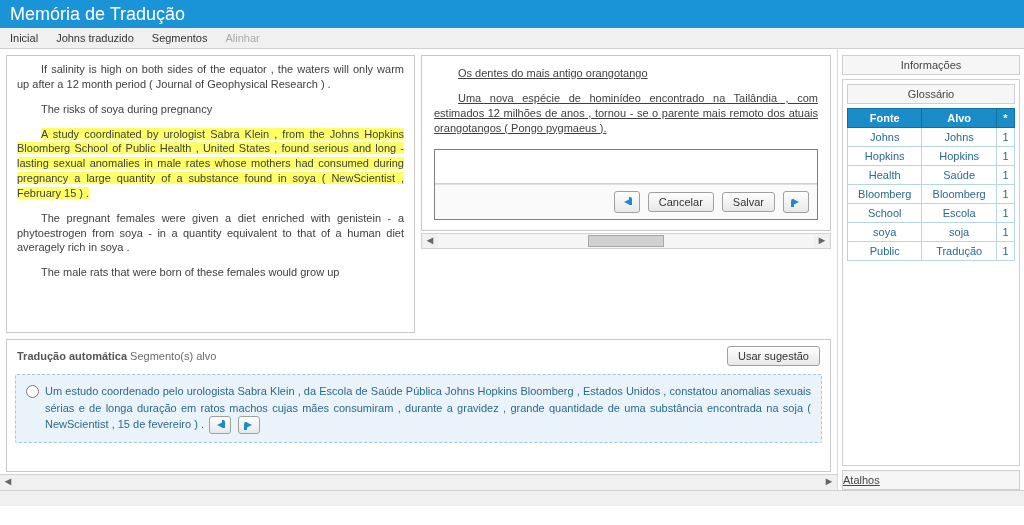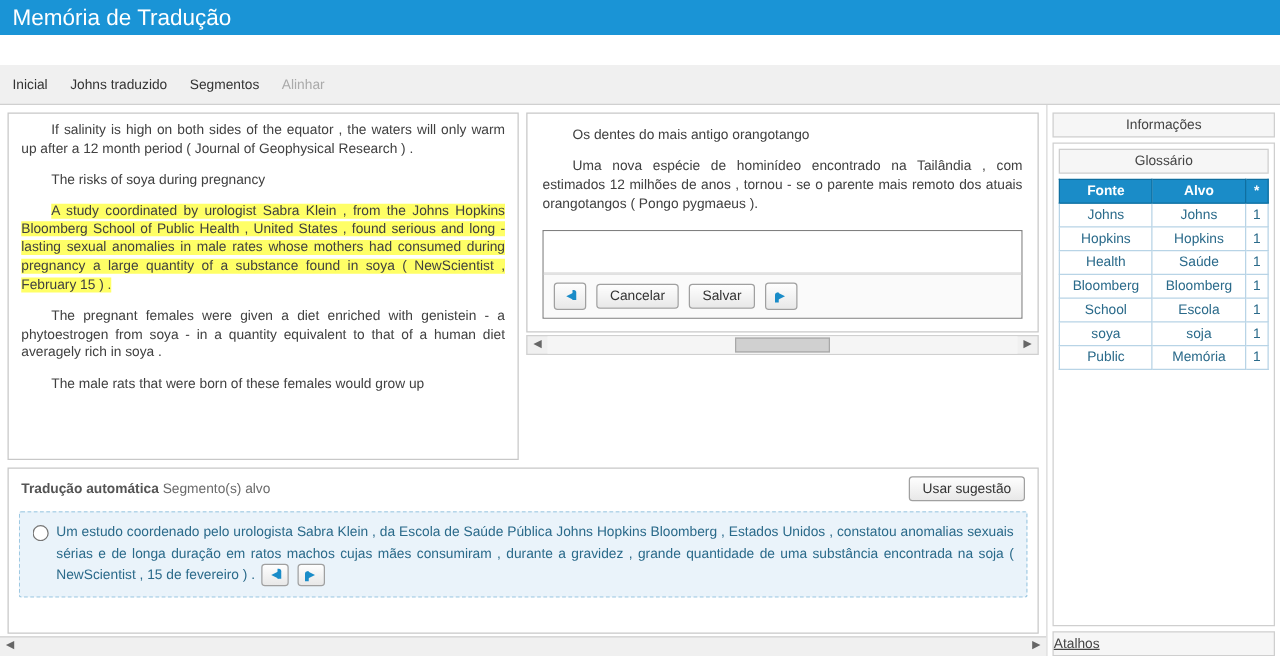--- a/index.html
+++ b/index.html
@@ -5,7 +5,7 @@
 * { box-sizing: border-box; margin: 0; padding: 0; }
 html, body { width: 1024px; height: 525px; overflow: hidden; font-family: Verdana, Geneva, sans-serif; font-size: 11px; color: #333; }
 .title-bar { background: #1a94d6; color: #fff; font-size: 18px; padding: 4px 10px; height: 28px; }
-.menu-bar { background: #f0f0f0; border-bottom: 1px solid #d0d0d0; height: 32px; padding: 4px 10px; display: flex; gap: 18px; align-items: center; margin-top: 24px; }
+.menu-bar { background: #f0f0f0; border-bottom: 1px solid #d0d0d0; height: 21px; padding: 4px 10px; display: flex; gap: 18px; align-items: center; }
 .menu-bar span { cursor: pointer; }
 .menu-bar .disabled { color: #aaa; }
 .work { display: flex; height: 441px; }

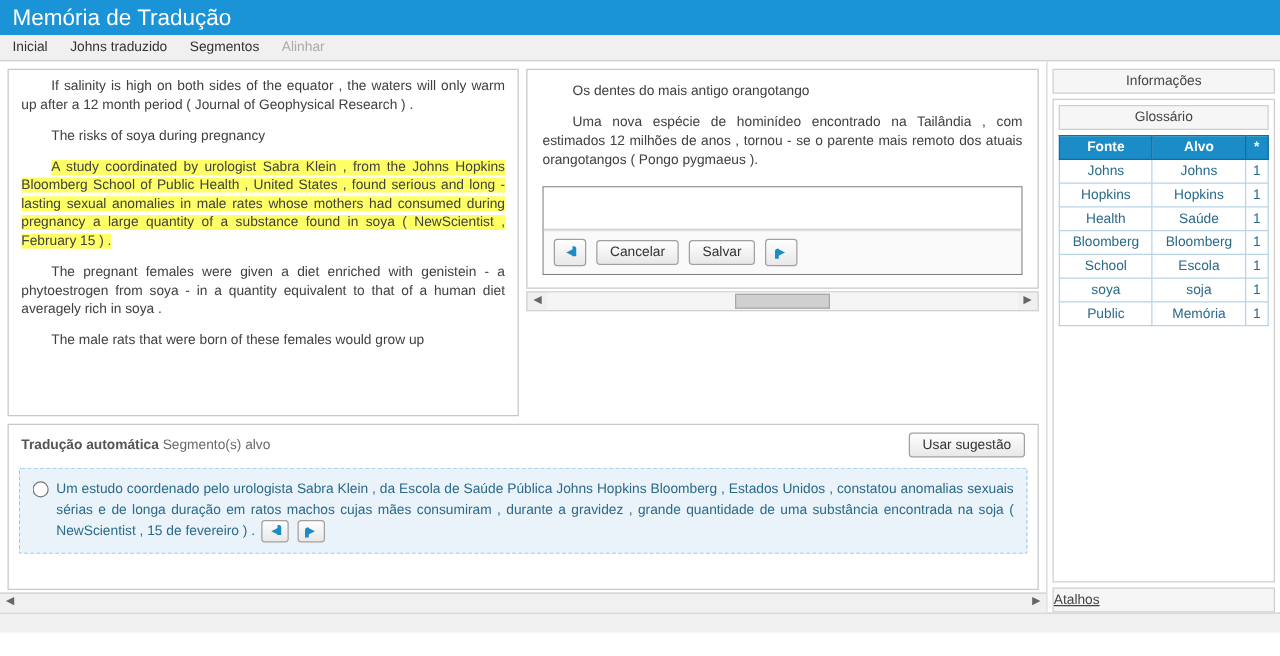--- a/index.html
+++ b/index.html
@@ -17,7 +17,7 @@
 .source-pane .hl { background: #ffff66; }
 .target-pane { width: 410px; border: 1px solid #c8c8c8; margin: 6px 6px 2px 3px; padding: 10px 12px; position: relative; display: flex; flex-direction: column; }
 .target-pane p { text-align: justify; margin-bottom: 10px; line-height: 1.35; color: #404040; }
-.target-pane p.indent { text-indent: 24px; }
+.target-pane p.indent { text-indent: 24px; text-decoration: underline; }
 .edit-box { border: 1px solid #808080; margin-top: 4px; }
 .edit-input { height: 34px; border-bottom: 1px solid #d0d0d0; background: #fff; }
 .edit-toolbar { padding: 6px 8px; display: flex; gap: 8px; align-items: center; background: #fafafa; border-top: 1px solid #e0e0e0; }

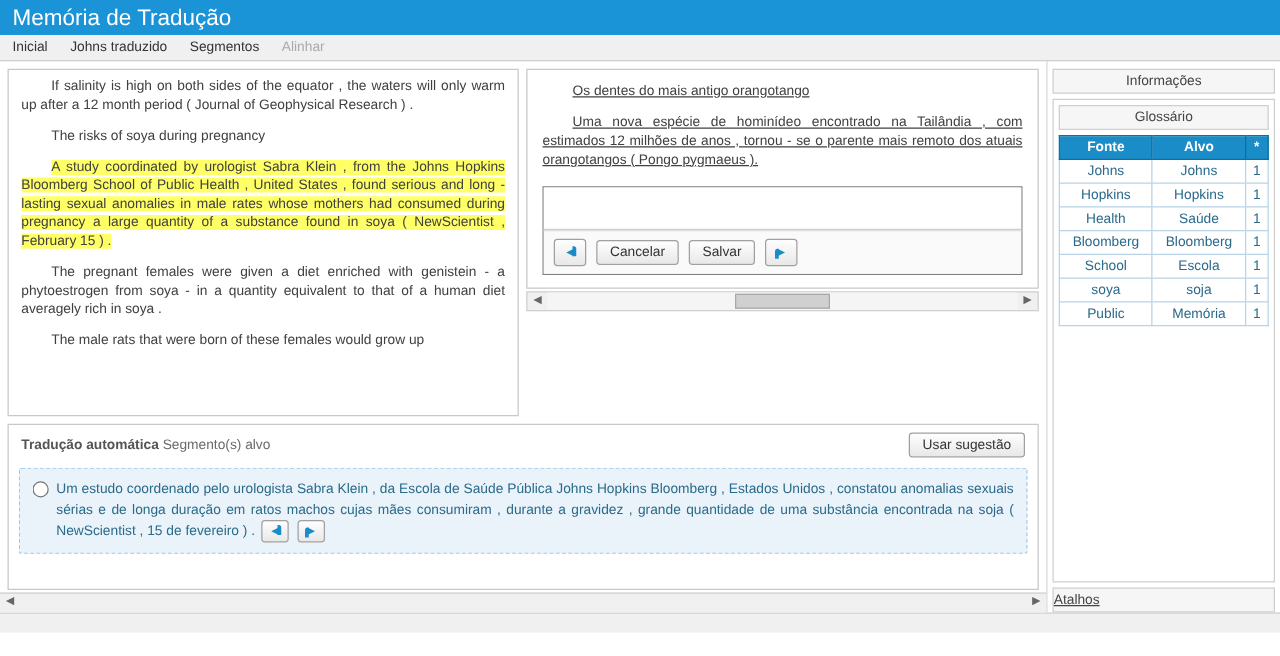--- a/index.html
+++ b/index.html
@@ -20,7 +20,7 @@
 .target-pane p.indent { text-indent: 24px; text-decoration: underline; }
 .edit-box { border: 1px solid #808080; margin-top: 4px; }
 .edit-input { height: 34px; border-bottom: 1px solid #d0d0d0; background: #fff; }
-.edit-toolbar { padding: 6px 8px; display: flex; gap: 8px; align-items: center; background: #fafafa; border-top: 1px solid #e0e0e0; }
+.edit-toolbar { padding: 6px 8px; display: flex; gap: 8px; align-items: center; background: #fafafa; border-top: 1px solid #e0e0e0; justify-content: flex-end; }
 .btn { background: linear-gradient(#fefefe,#e8e8e8); border: 1px solid #a0a0a0; border-radius: 3px; padding: 3px 10px; font-size: 11px; cursor: pointer; color: #333; }
 .icon-btn { width: 26px; height: 22px; background: linear-gradient(#fefefe,#e8e8e8); border: 1px solid #a0a0a0; border-radius: 3px; display: flex; align-items: center; justify-content: center; cursor: pointer; }
 .arrow-up-left { width: 0; height: 0; border-right: 6px solid #1a8cc8; border-top: 3px solid transparent; border-bottom: 3px solid transparent; position: relative; }

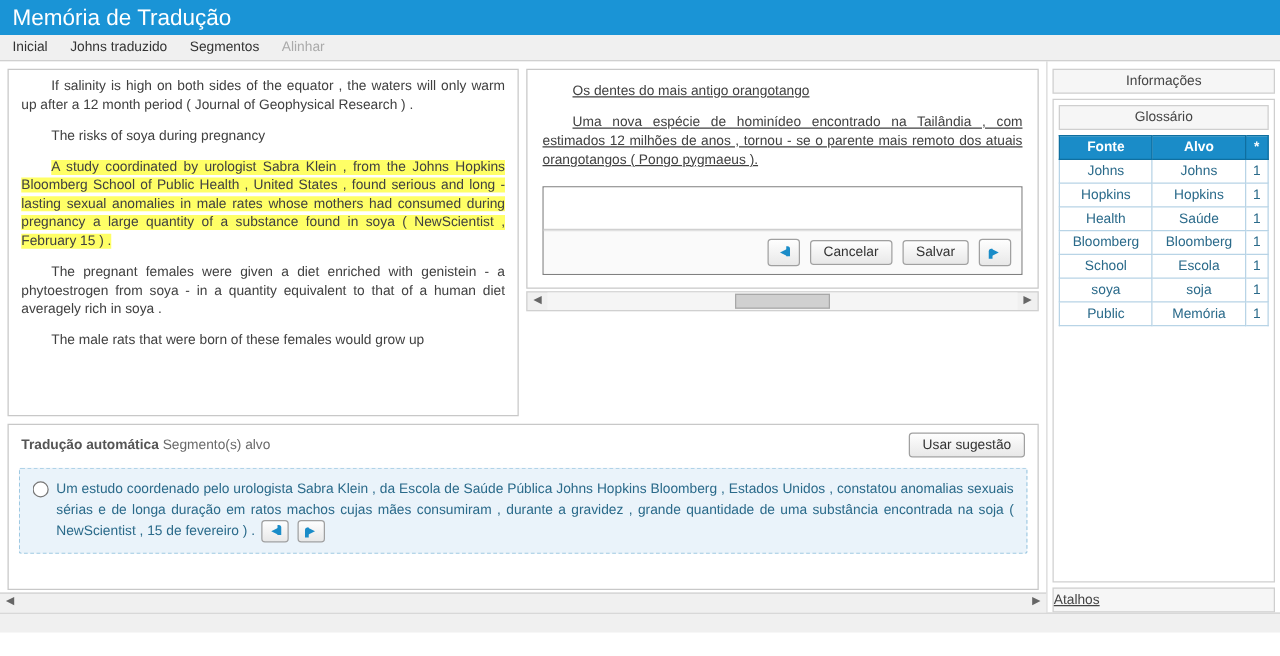--- a/index.html
+++ b/index.html
@@ -182,7 +182,7 @@
             </tr>
             <tr>
               <td>Public</td>
-              <td>Memória</td>
+              <td>Tradução</td>
               <td>1</td>
             </tr>
           </tbody>

